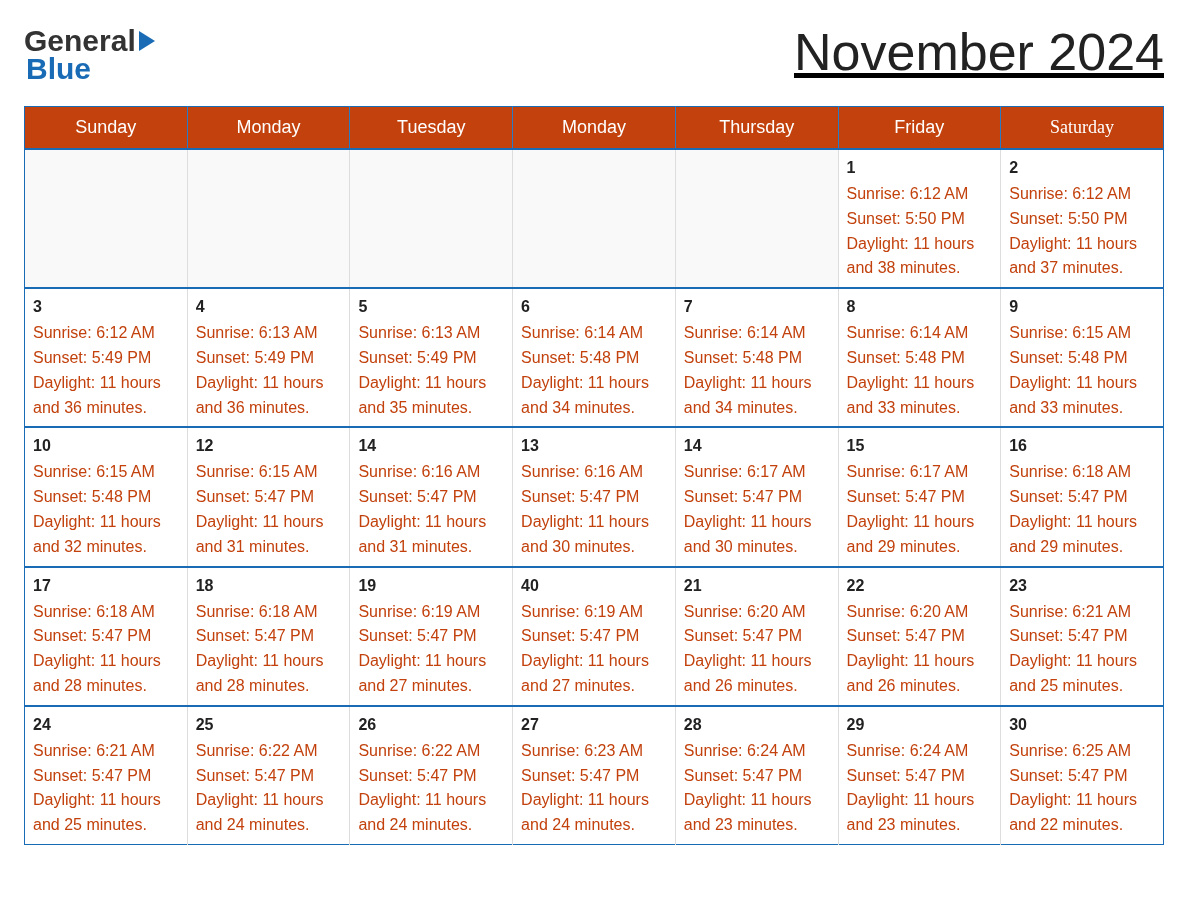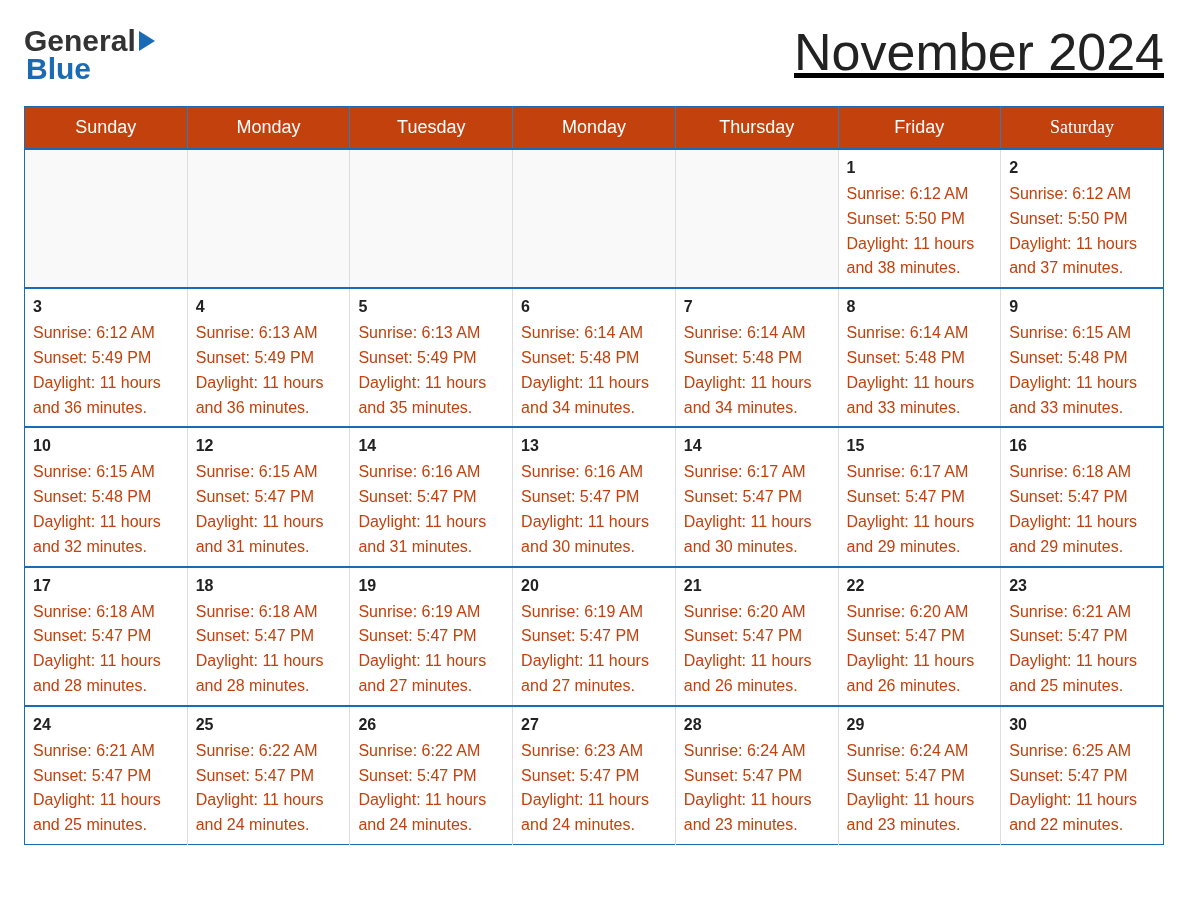--- a/index.html
+++ b/index.html
@@ -286,7 +286,7 @@
 and 27 minutes.</div>
         </td>
         <td>
-          <span class="day-number">20</span>
+          <span class="day-number">40</span>
           <div class="day-info" style="white-space: pre-line;">Sunrise: 6:19 AM
 Sunset: 5:47 PM
 Daylight: 11 hours

